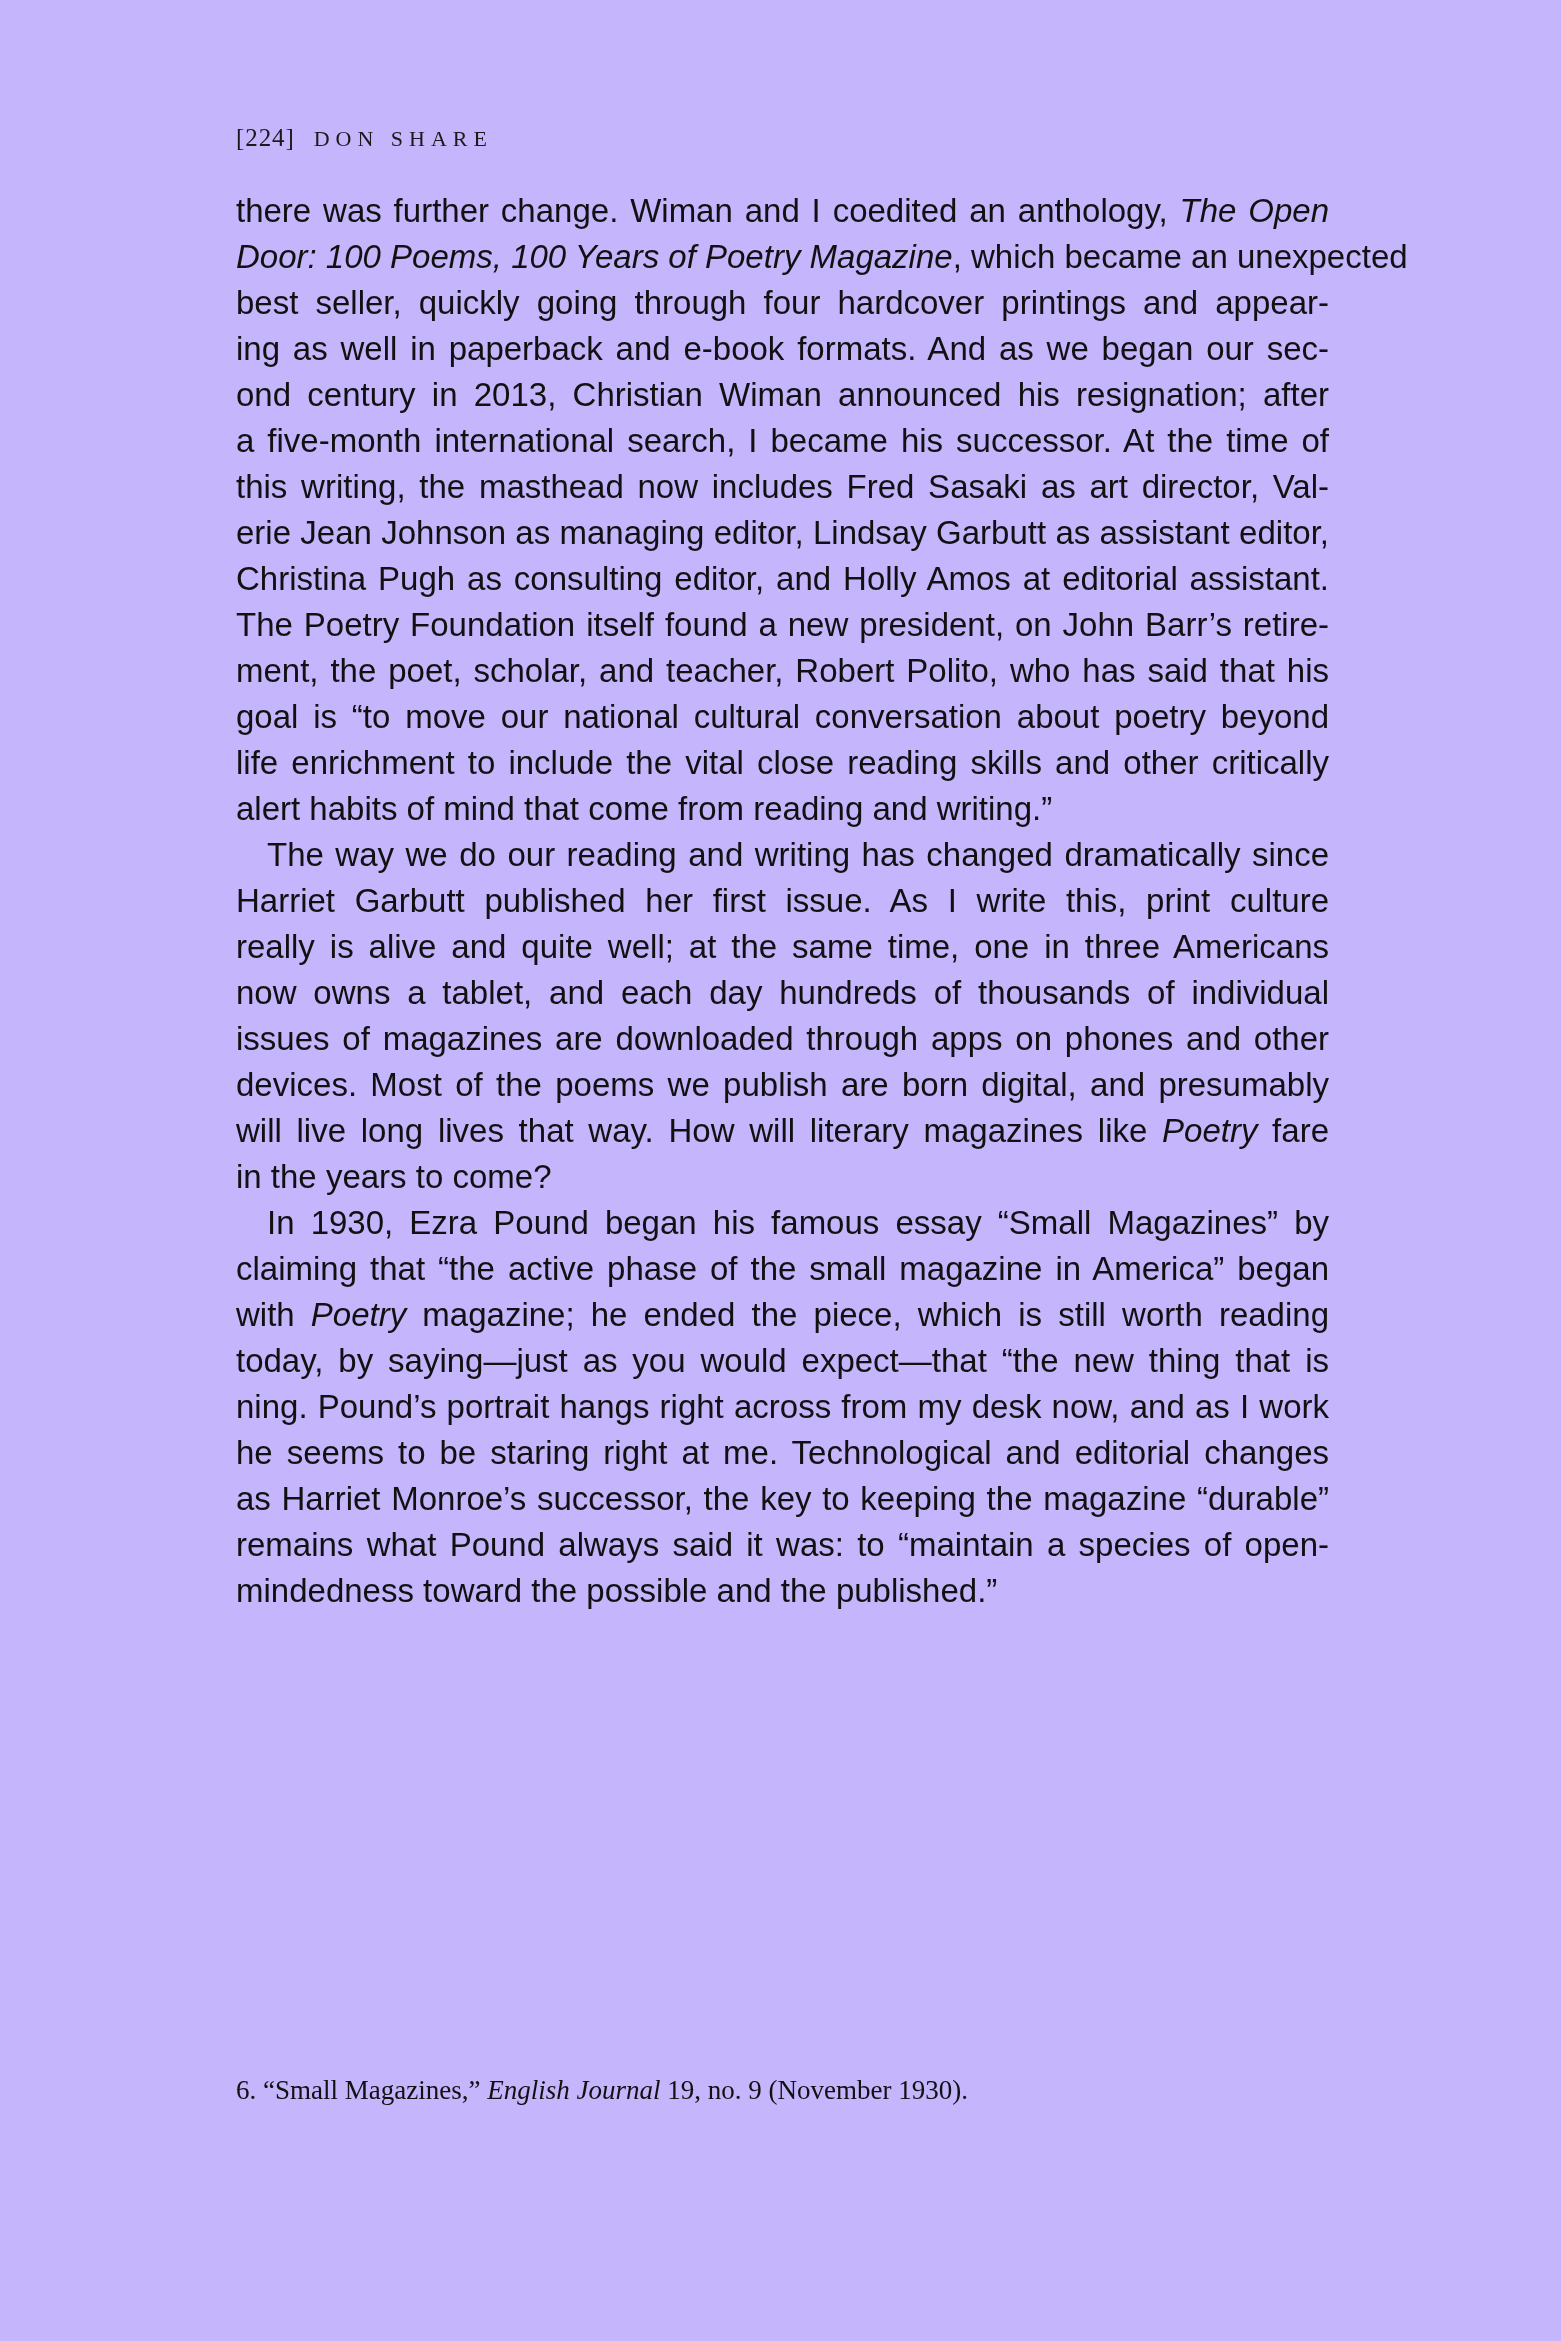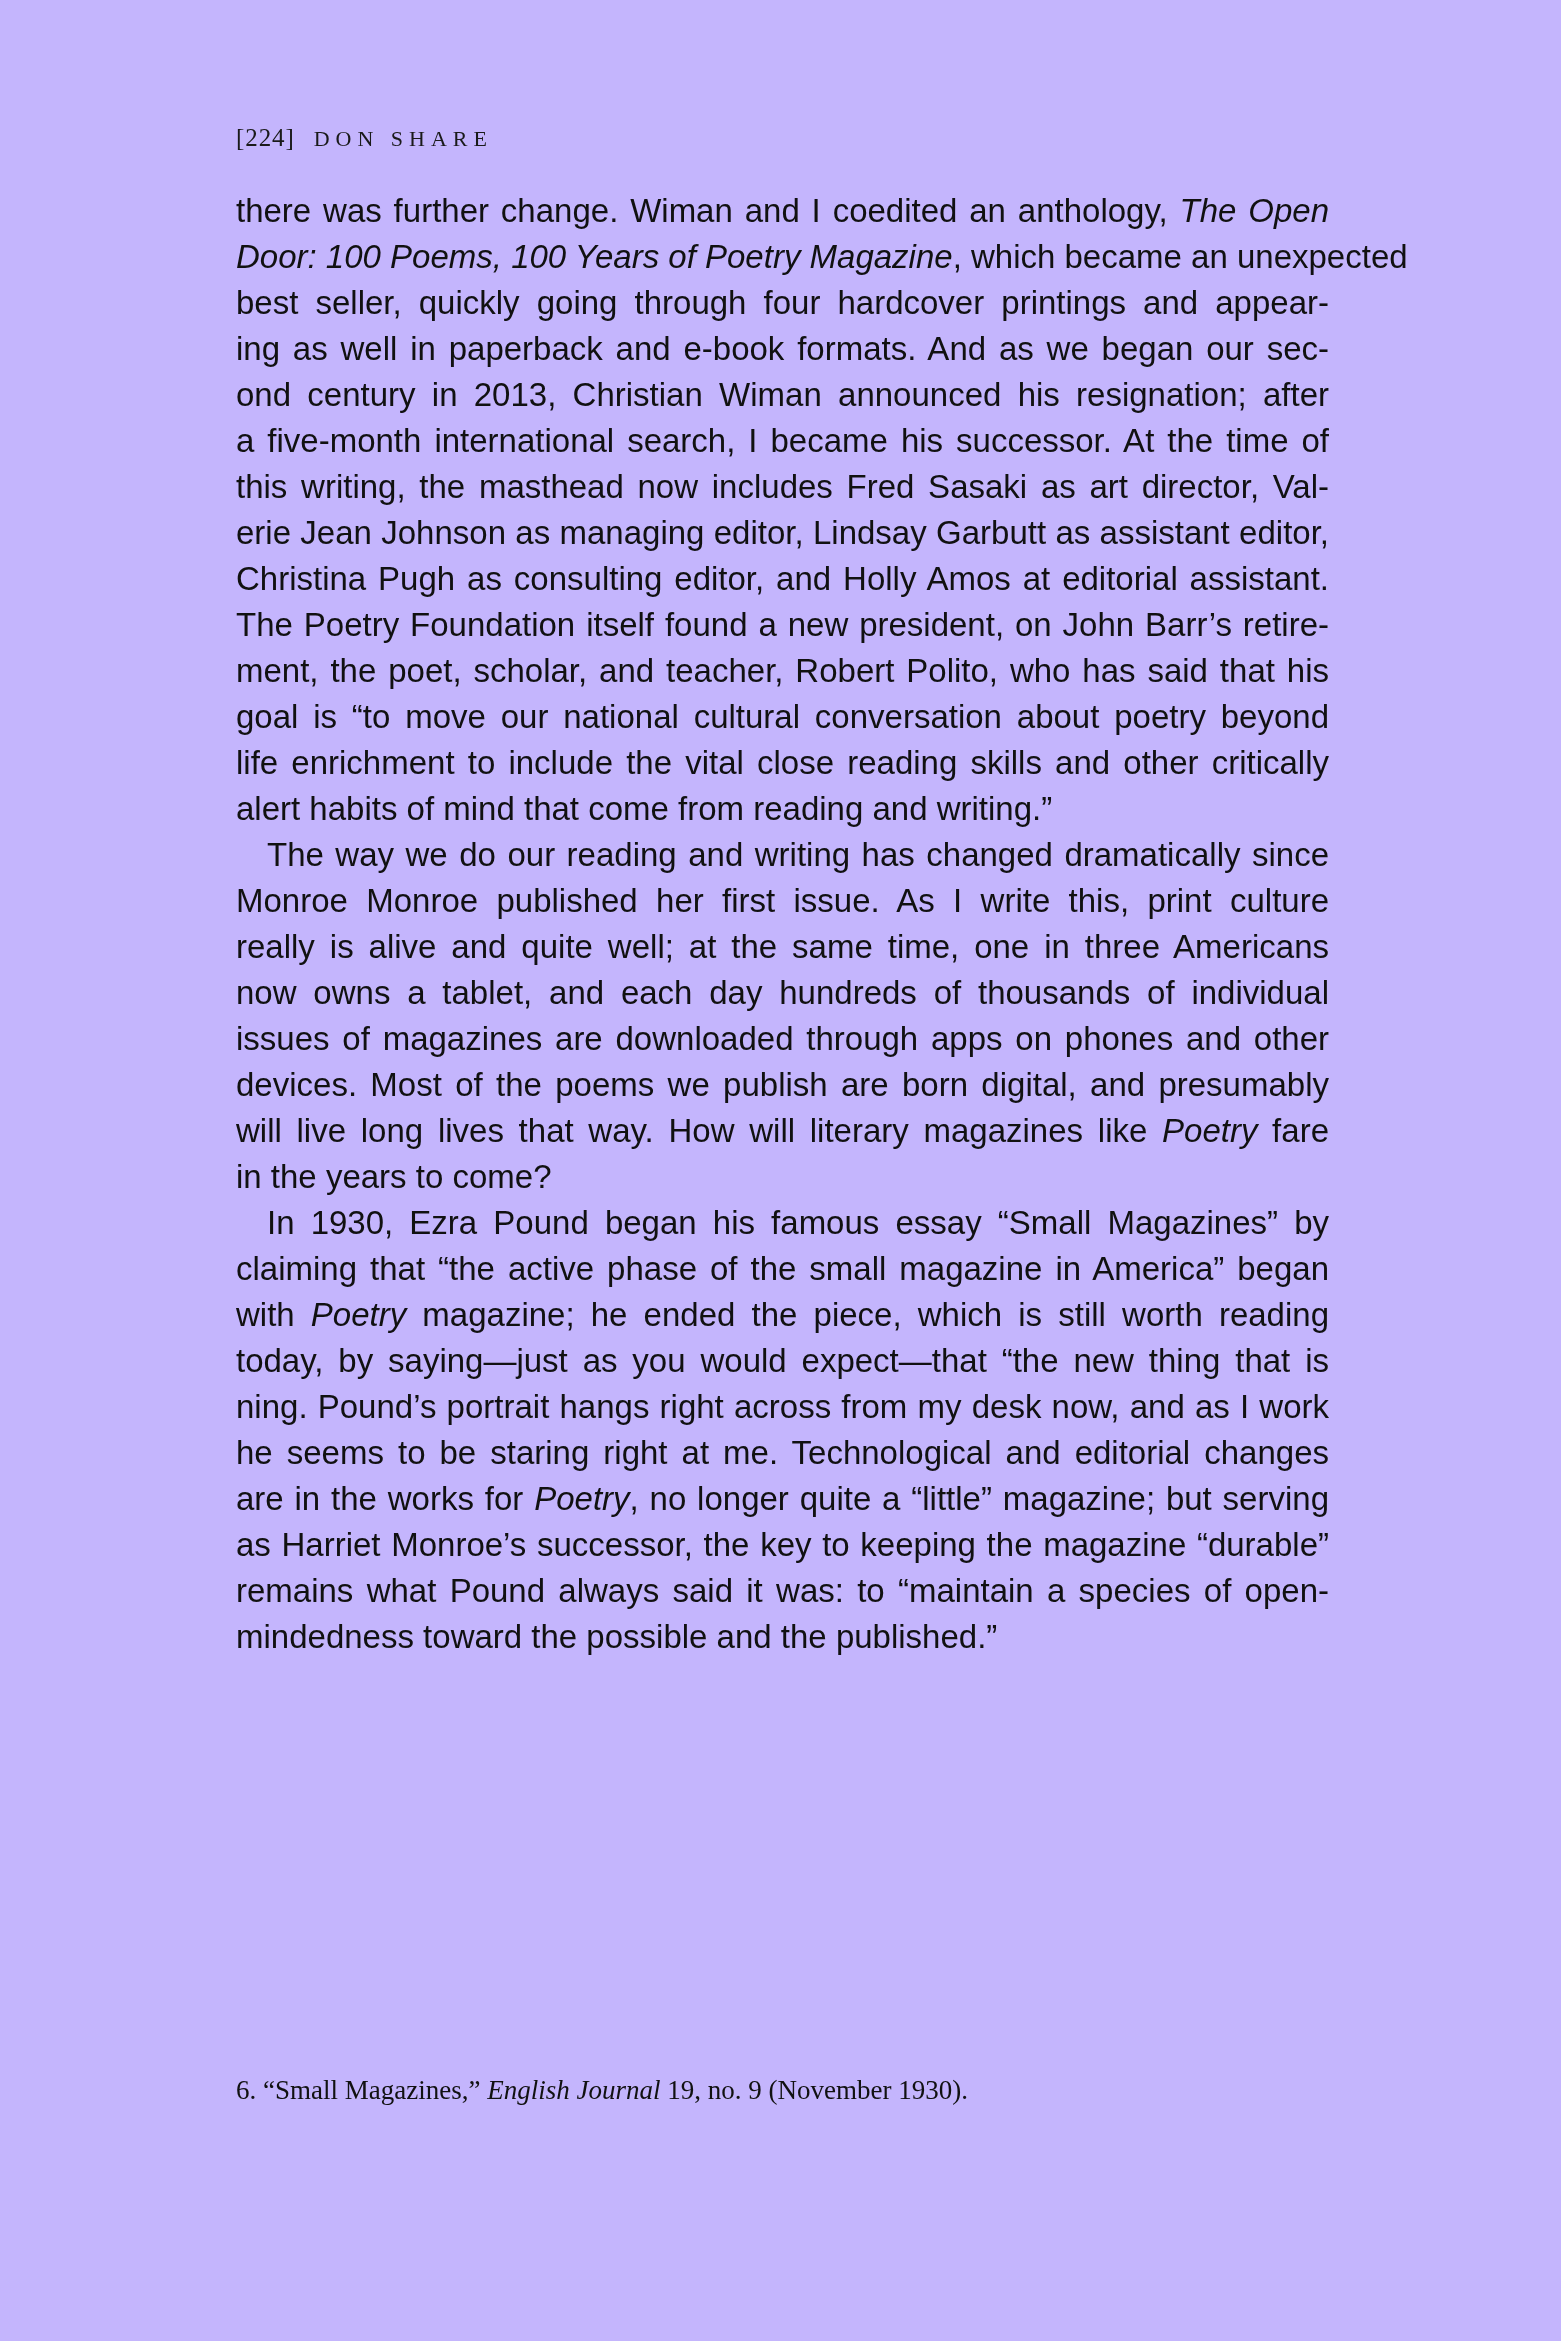--- a/index.html
+++ b/index.html
@@ -58,7 +58,7 @@
       </div>
       <div>
         <span class="line indent"><span>The way we do our reading and writing has changed dramatically since</span></span>
-        <span class="line"><span>Monroe Monroe published her first issue. As I write this, print culture</span></span>
+        <span class="line"><span>Harriet Garbutt published her first issue. As I write this, print culture</span></span>
         <span class="line"><span>really is alive and quite well; at the same time, one in three Americans</span></span>
         <span class="line"><span>now owns a tablet, and each day hundreds of thousands of individual</span></span>
         <span class="line"><span>issues of magazines are downloaded through apps on phones and other</span></span>

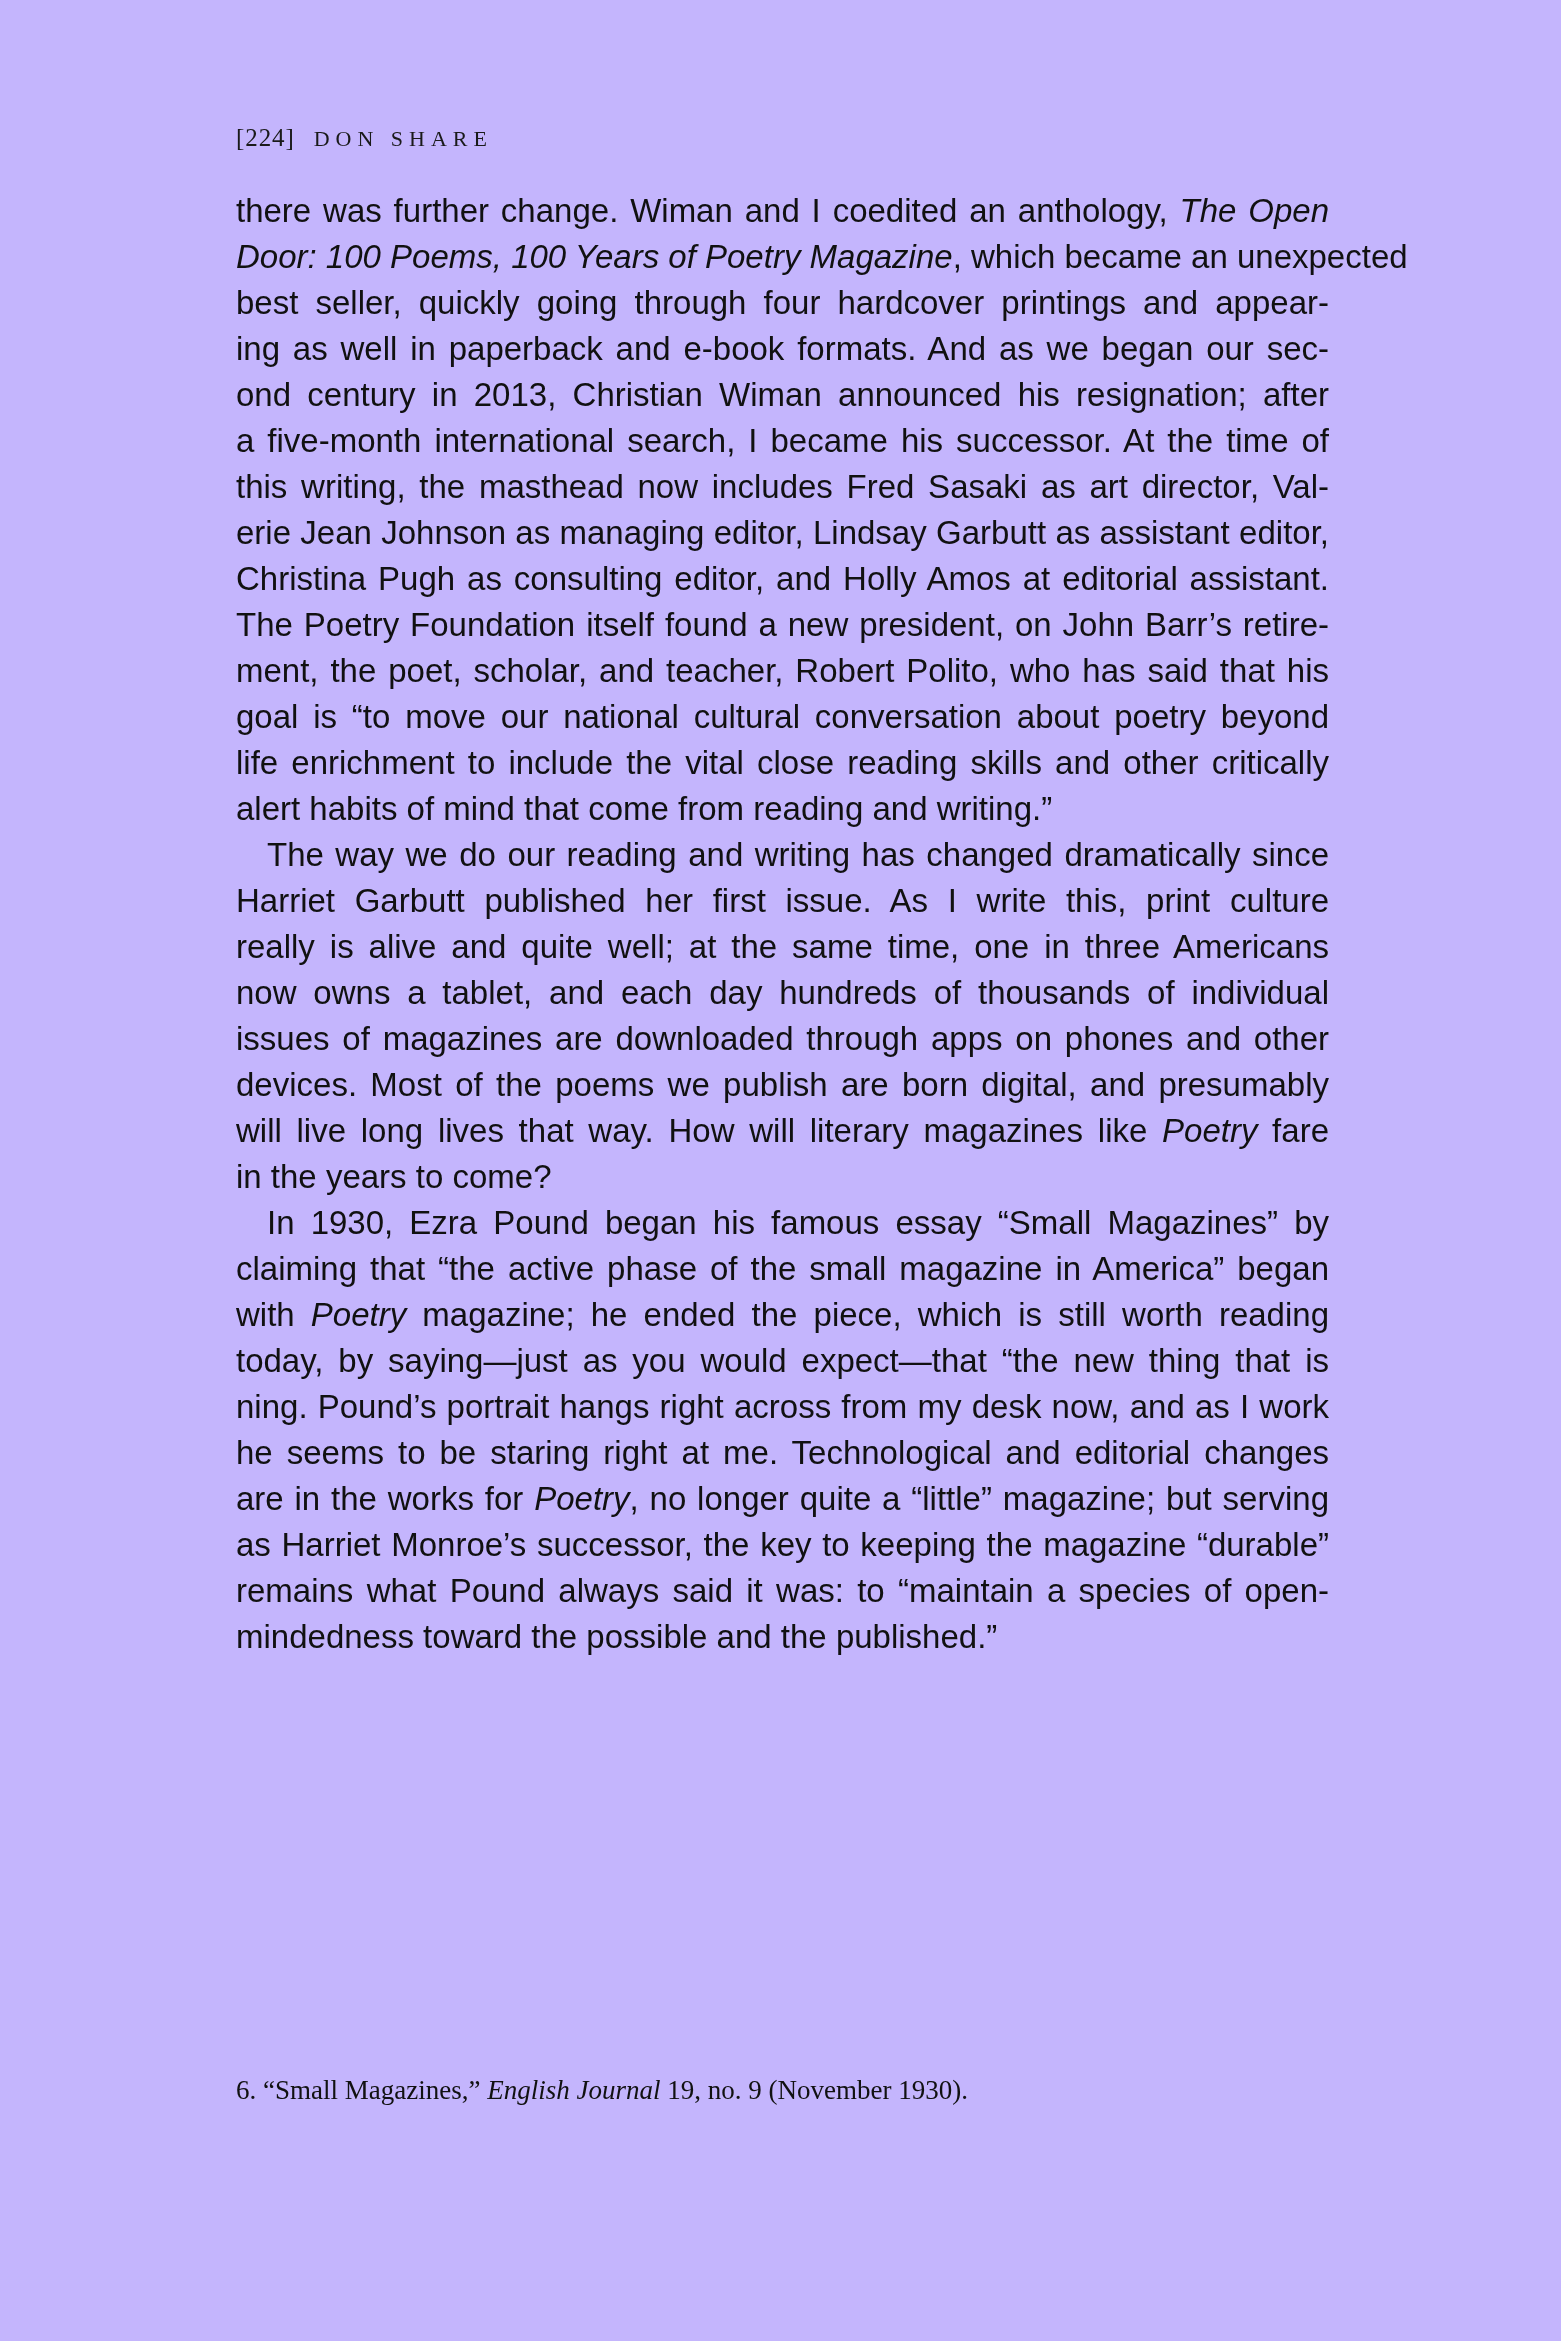--- a/index.html
+++ b/index.html
@@ -73,7 +73,6 @@
         <span class="line"><span>today, by saying—just as you would expect—that “the new thing that is</span></span>
         <span class="line"><span>ning. Pound’s portrait hangs right across from my desk now, and as I work</span></span>
         <span class="line"><span>he seems to be staring right at me. Technological and editorial changes</span></span>
-        <span class="line"><span>are in the works for </span><i>Poetry</i><span>, no longer quite a “little” magazine; but serving</span></span>
         <span class="line"><span>as Harriet Monroe’s successor, the key to keeping the magazine “durable”</span></span>
         <span class="line"><span>remains what Pound always said it was: to “maintain a species of open-</span></span>
         <span class="line last"><span>mindedness toward the possible and the published.”</span></span>

